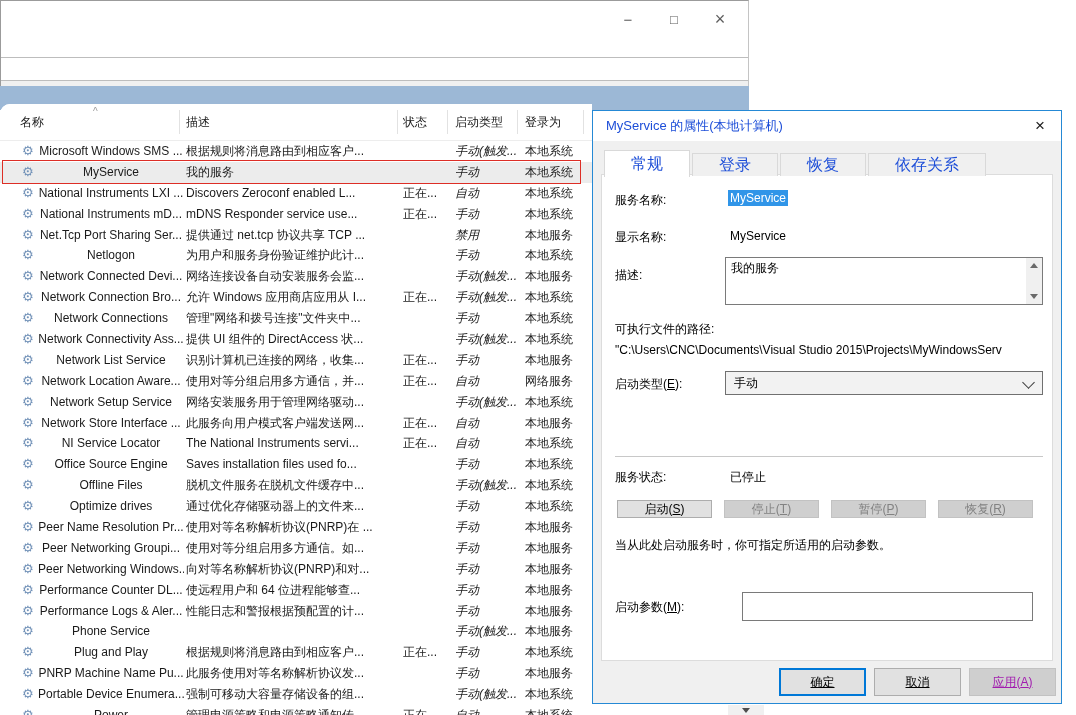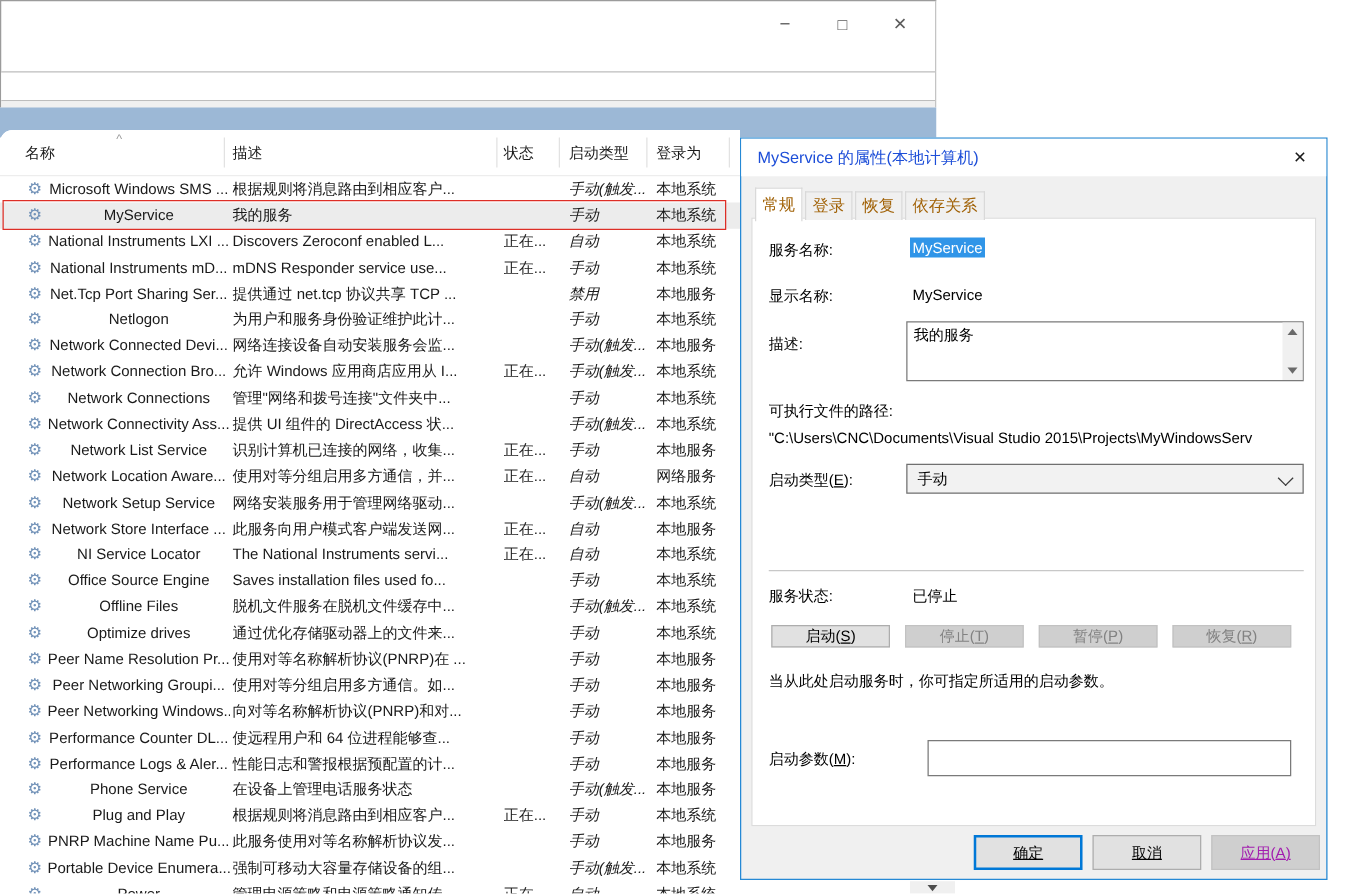--- a/index.html
+++ b/index.html
@@ -46,8 +46,8 @@
   .dlg-close{position:absolute;right:8px;top:3px;width:26px;height:24px;display:flex;align-items:center;justify-content:center;
     font-size:17px;color:#1a1a1a;cursor:default;}
   .tabstrip{position:absolute;left:11px;top:38px;display:flex;align-items:flex-end;z-index:3;}
-  .tab{height:22px;line-height:22px;padding:0 5px;background:#f0f0f0;border:1px solid #d9d9d9;border-bottom:none;
-    margin-right:2px;font-size:13px;color:#a16207;}
+  .tab{height:22px;line-height:22px;padding:0 26px;background:#f0f0f0;border:1px solid #d9d9d9;border-bottom:none;
+    margin-right:2px;font-size:16px;color:#1d4ed8;}
   .tab.selected{height:26px;line-height:26px;background:#fff;position:relative;top:1px;border:1px solid #d9d9d9;border-bottom:none;}
   .tabpage{position:absolute;left:8px;top:63px;width:452px;height:487px;background:#fff;border:1px solid #dcdcdc;box-sizing:border-box;}
 

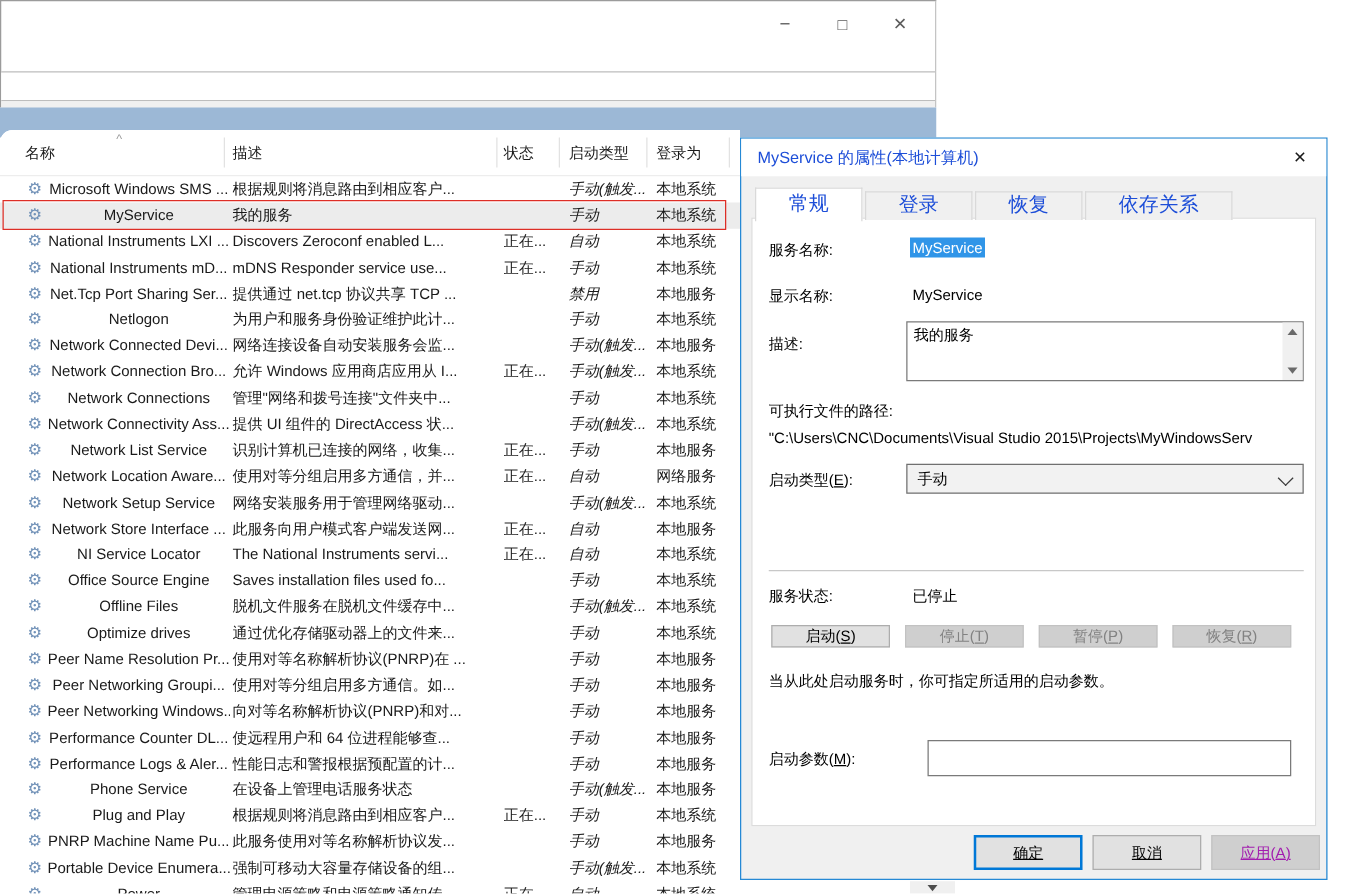--- a/index.html
+++ b/index.html
@@ -329,7 +329,6 @@
         <div class="srow">
       <span class="cell c-icon">⚙</span>
       <span class="cell c-name">Phone Service</span>
-      <span class="cell c-desc">在设备上管理电话服务状态</span>
       <span class="cell c-status"></span>
       <span class="cell c-start">手动(触发...</span>
       <span class="cell c-logon">本地服务</span>

